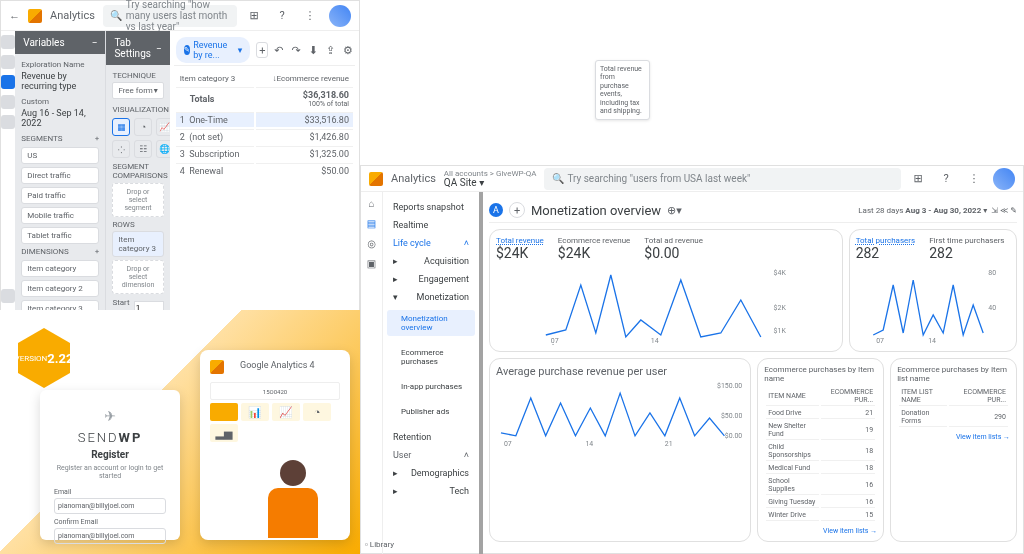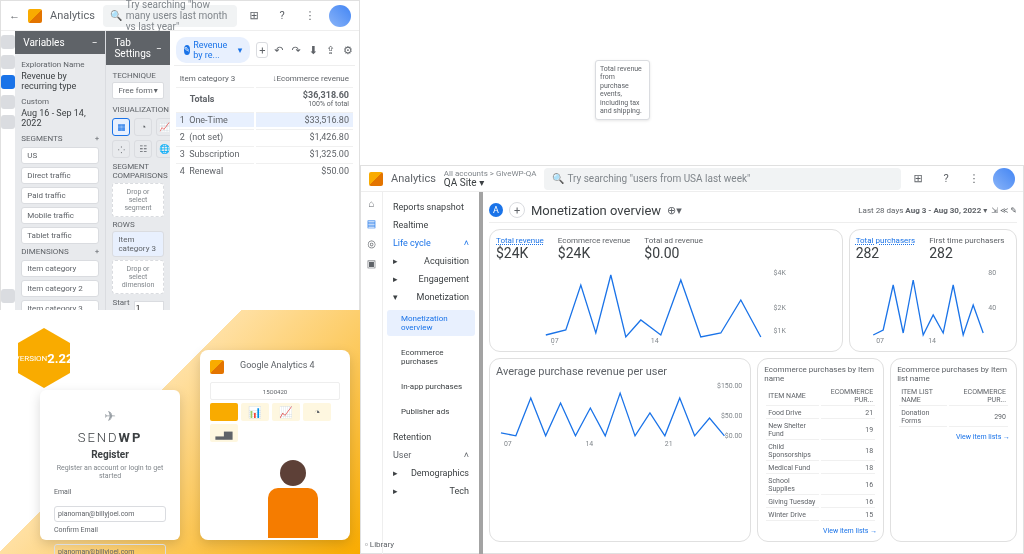--- a/index.html
+++ b/index.html
@@ -52,7 +52,7 @@
 .plane{width:18px;height:18px;margin:4px auto;font-size:14px;color:#9aa0a6}
 .reg{font-size:10px;font-weight:700;color:#3c4043;margin-top:4px}
 .sub{font-size:7px;color:#80868b;margin:4px 0 8px}
-.inp{width:100%;border:1px solid #dadce0;border-radius:3px;padding:3px;font-size:7px;color:#5f6368;margin-top:10px;text-align:left}
+.inp{width:100%;border:1px solid #dadce0;border-radius:3px;padding:3px;font-size:7px;color:#5f6368;margin-top:2px;text-align:left}
 .flab{font-size:7px;text-align:left;color:#5f6368;margin-top:4px}
 .ga4card{position:absolute;left:200px;top:40px;width:150px;height:190px;background:#fff;border-radius:8px;box-shadow:0 4px 12px rgba(0,0,0,.15);padding:10px}
 .ga4h{display:flex;align-items:flex-start;gap:16px;font-size:9px;color:#5f6368}

